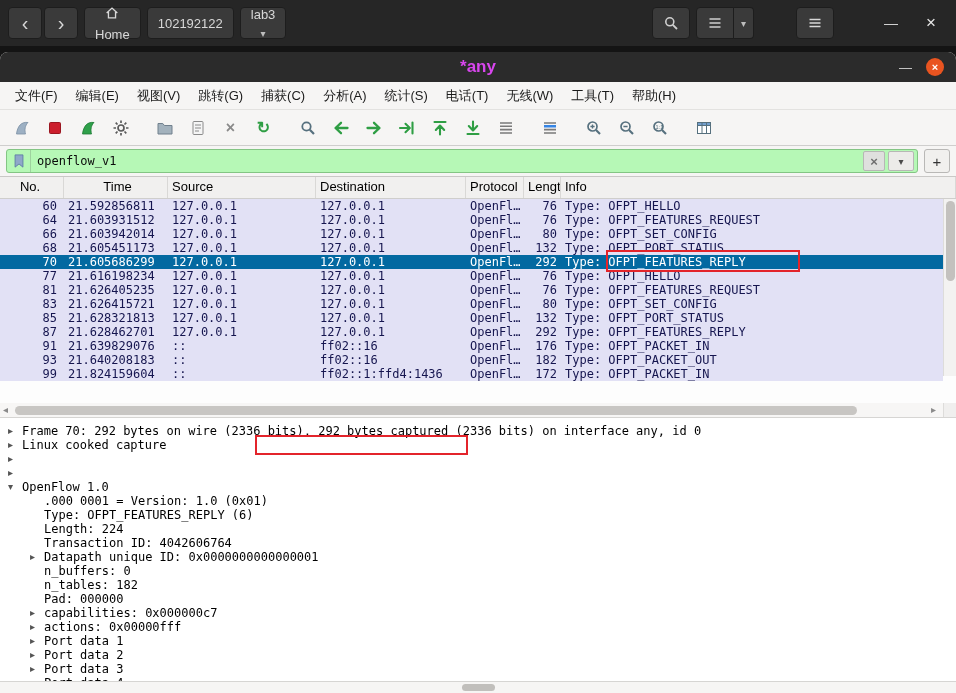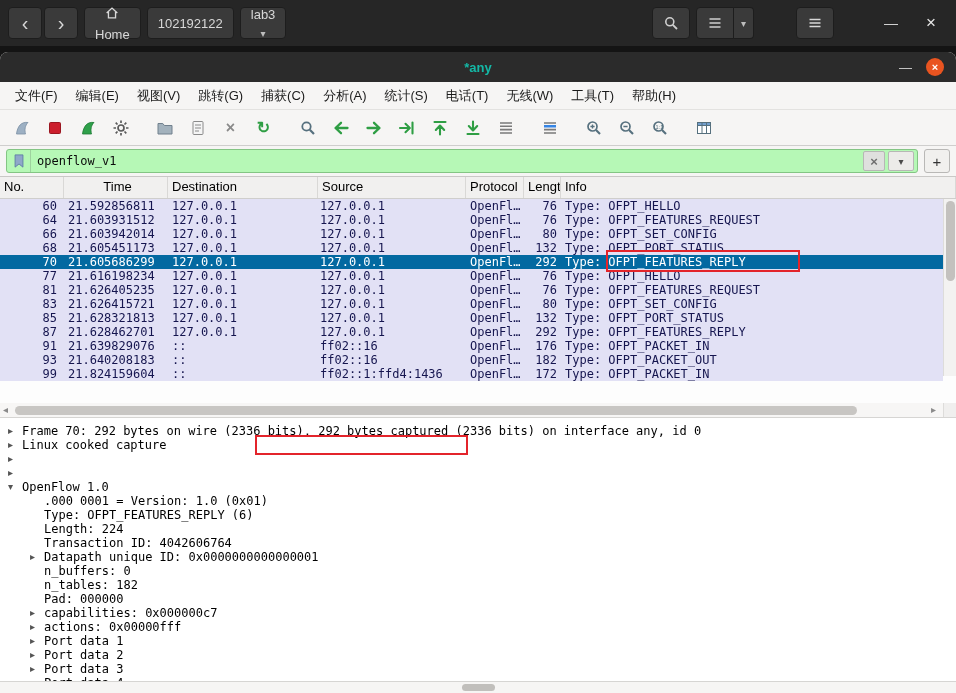--- a/index.html
+++ b/index.html
@@ -26,7 +26,7 @@
   .ws-window { position:absolute; top:52px; left:0; width:956px; height:641px;
                display:flex; flex-direction:column; background:#f6f5f4; border-radius:8px 8px 0 0; overflow:hidden; }
   .ws-titlebar { height:30px; background:#2b2b2b; display:flex; align-items:center; position:relative; flex:none; }
-  .ws-title { position:absolute; left:0; right:0; text-align:center; color:#14b8a6; font-weight:bold; font-size:13px; }
+  .ws-title { position:absolute; left:0; right:0; text-align:center; color:#d946ef; font-weight:bold; font-size:17px; }
   .ws-winbtns { margin-left:auto; display:flex; align-items:center; gap:14px; padding-right:12px; z-index:2; }
   .ws-min { color:#d5d5d5; font-size:13px; }
   .ws-close { width:18px; height:18px; border-radius:50%; background:#e95420; color:#fff; font-size:11px; font-weight:bold;

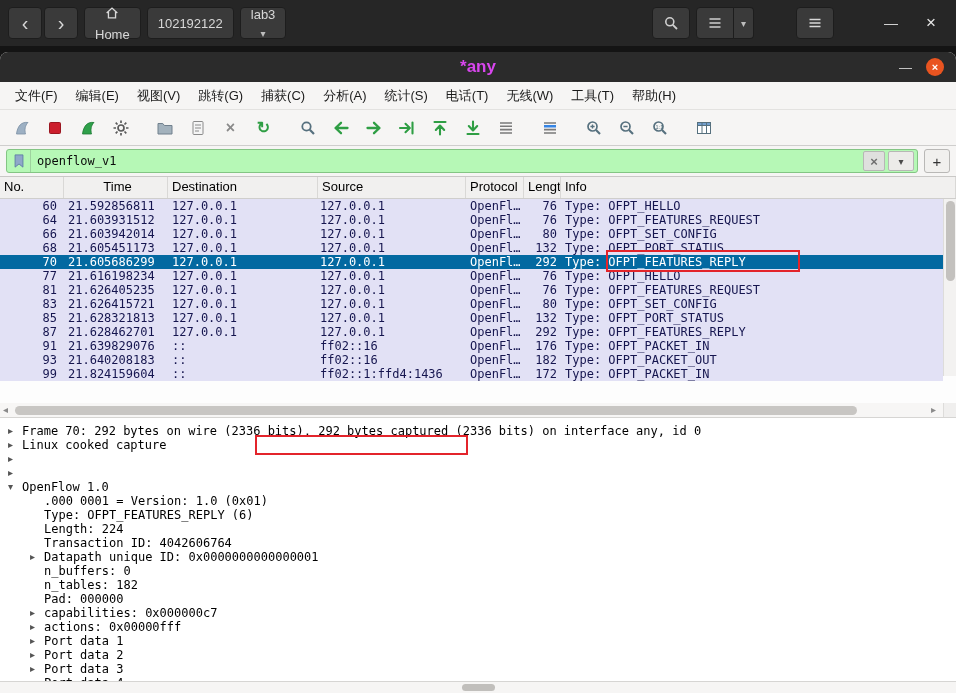--- a/index.html
+++ b/index.html
@@ -357,7 +357,7 @@
     </div>
 
     <div class="pl-header" id="pl-header">
-        <div class="pl-hcell c-no" style="text-align: left;">No.</div>
+        <div class="pl-hcell c-no" style="text-align: center;">No.</div>
         <div class="pl-hcell c-time" style="text-align: center;">Time</div>
         <div class="pl-hcell c-dst" style="text-align: left;">Destination</div>
         <div class="pl-hcell c-src" style="text-align: left;">Source</div>

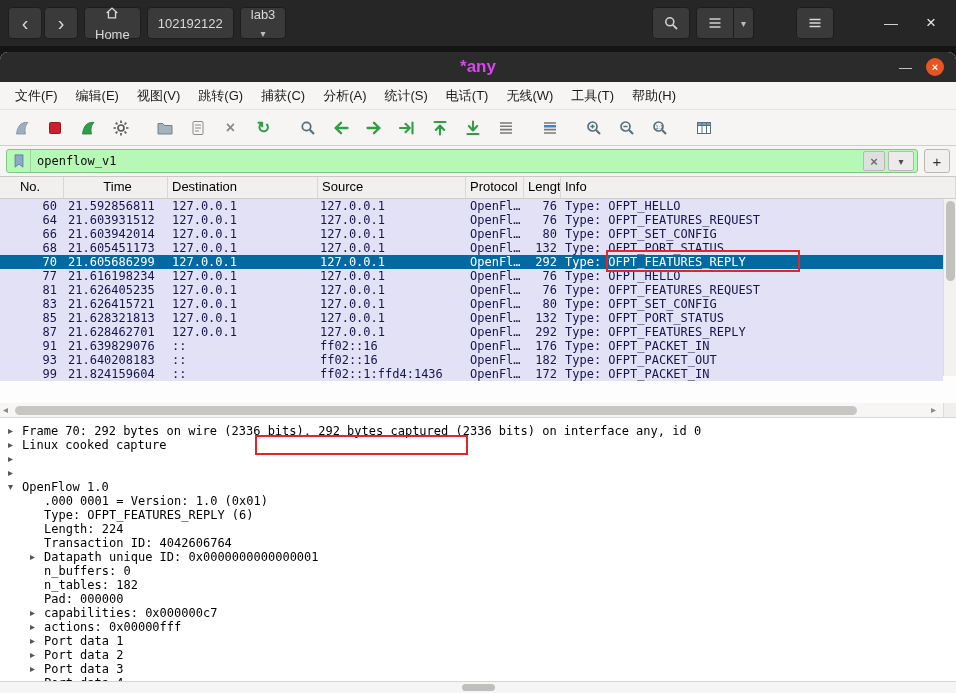--- a/index.html
+++ b/index.html
@@ -359,8 +359,8 @@
     <div class="pl-header" id="pl-header">
         <div class="pl-hcell c-no" style="text-align: center;">No.</div>
         <div class="pl-hcell c-time" style="text-align: center;">Time</div>
+        <div class="pl-hcell c-src" style="text-align: left;">Source</div>
         <div class="pl-hcell c-dst" style="text-align: left;">Destination</div>
-        <div class="pl-hcell c-src" style="text-align: left;">Source</div>
         <div class="pl-hcell c-proto" style="text-align: left;">Protocol</div>
         <div class="pl-hcell c-len" style="text-align: left;">Length</div>
         <div class="pl-hcell c-info" style="text-align: left;">Info</div>

